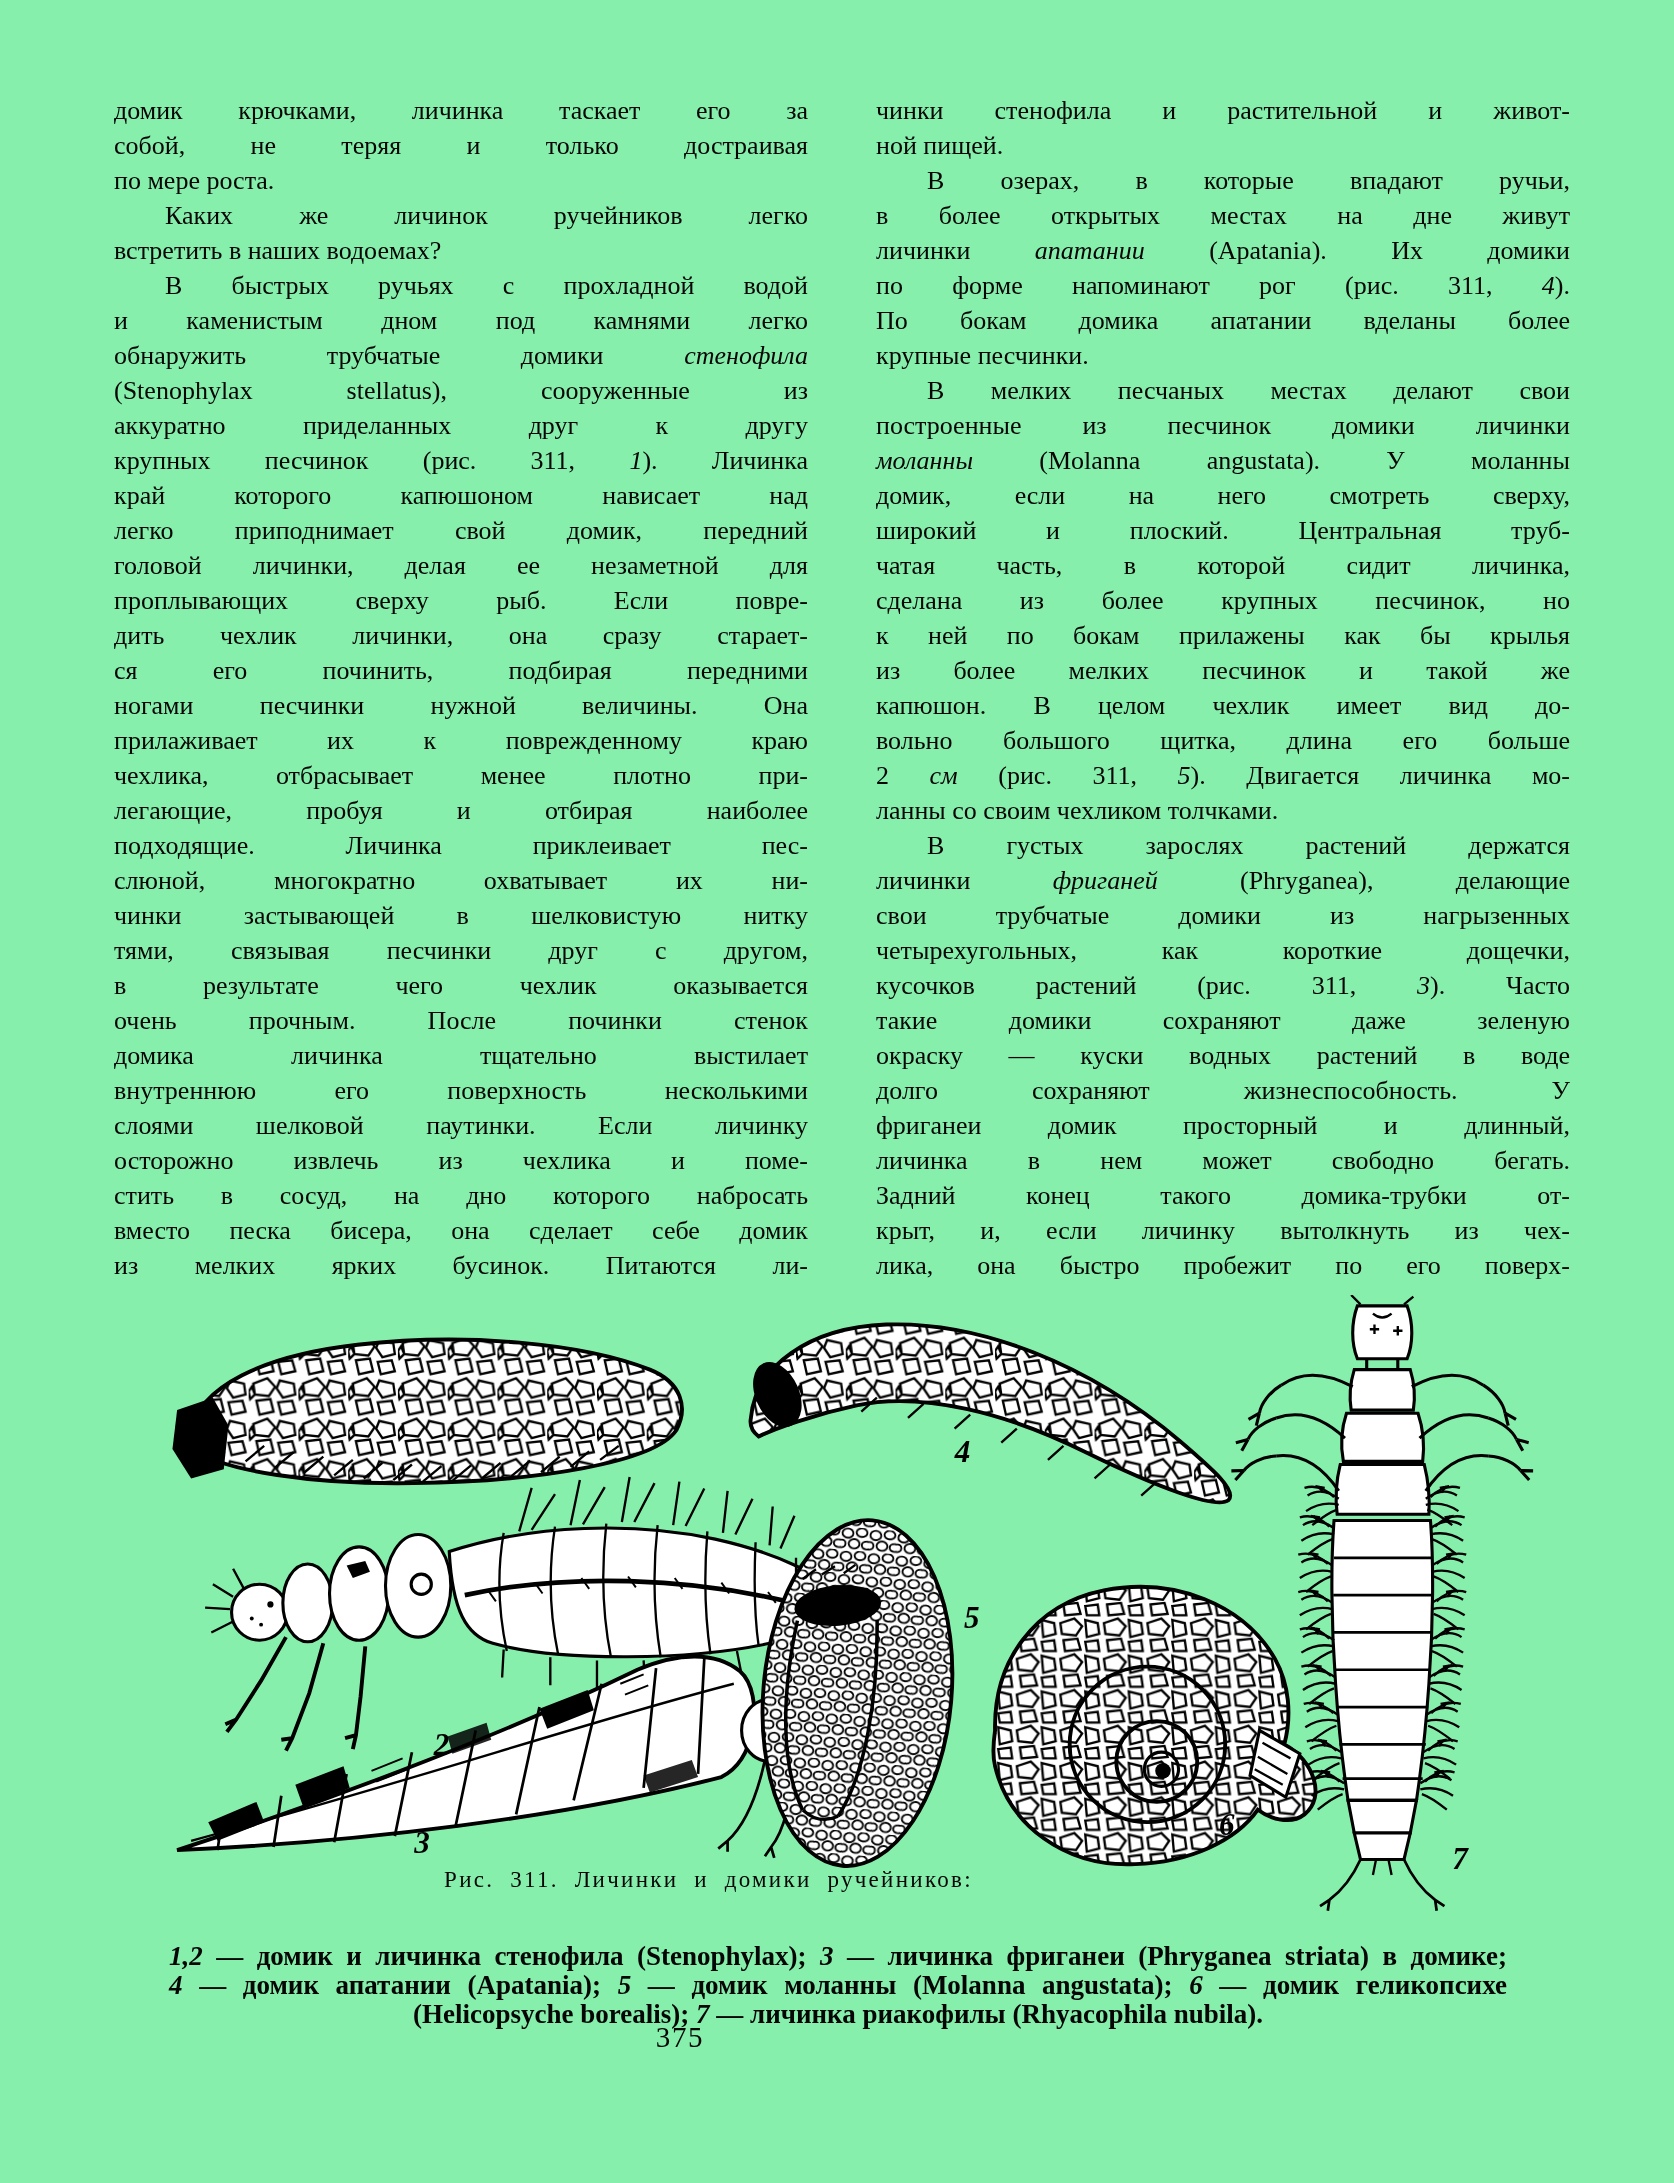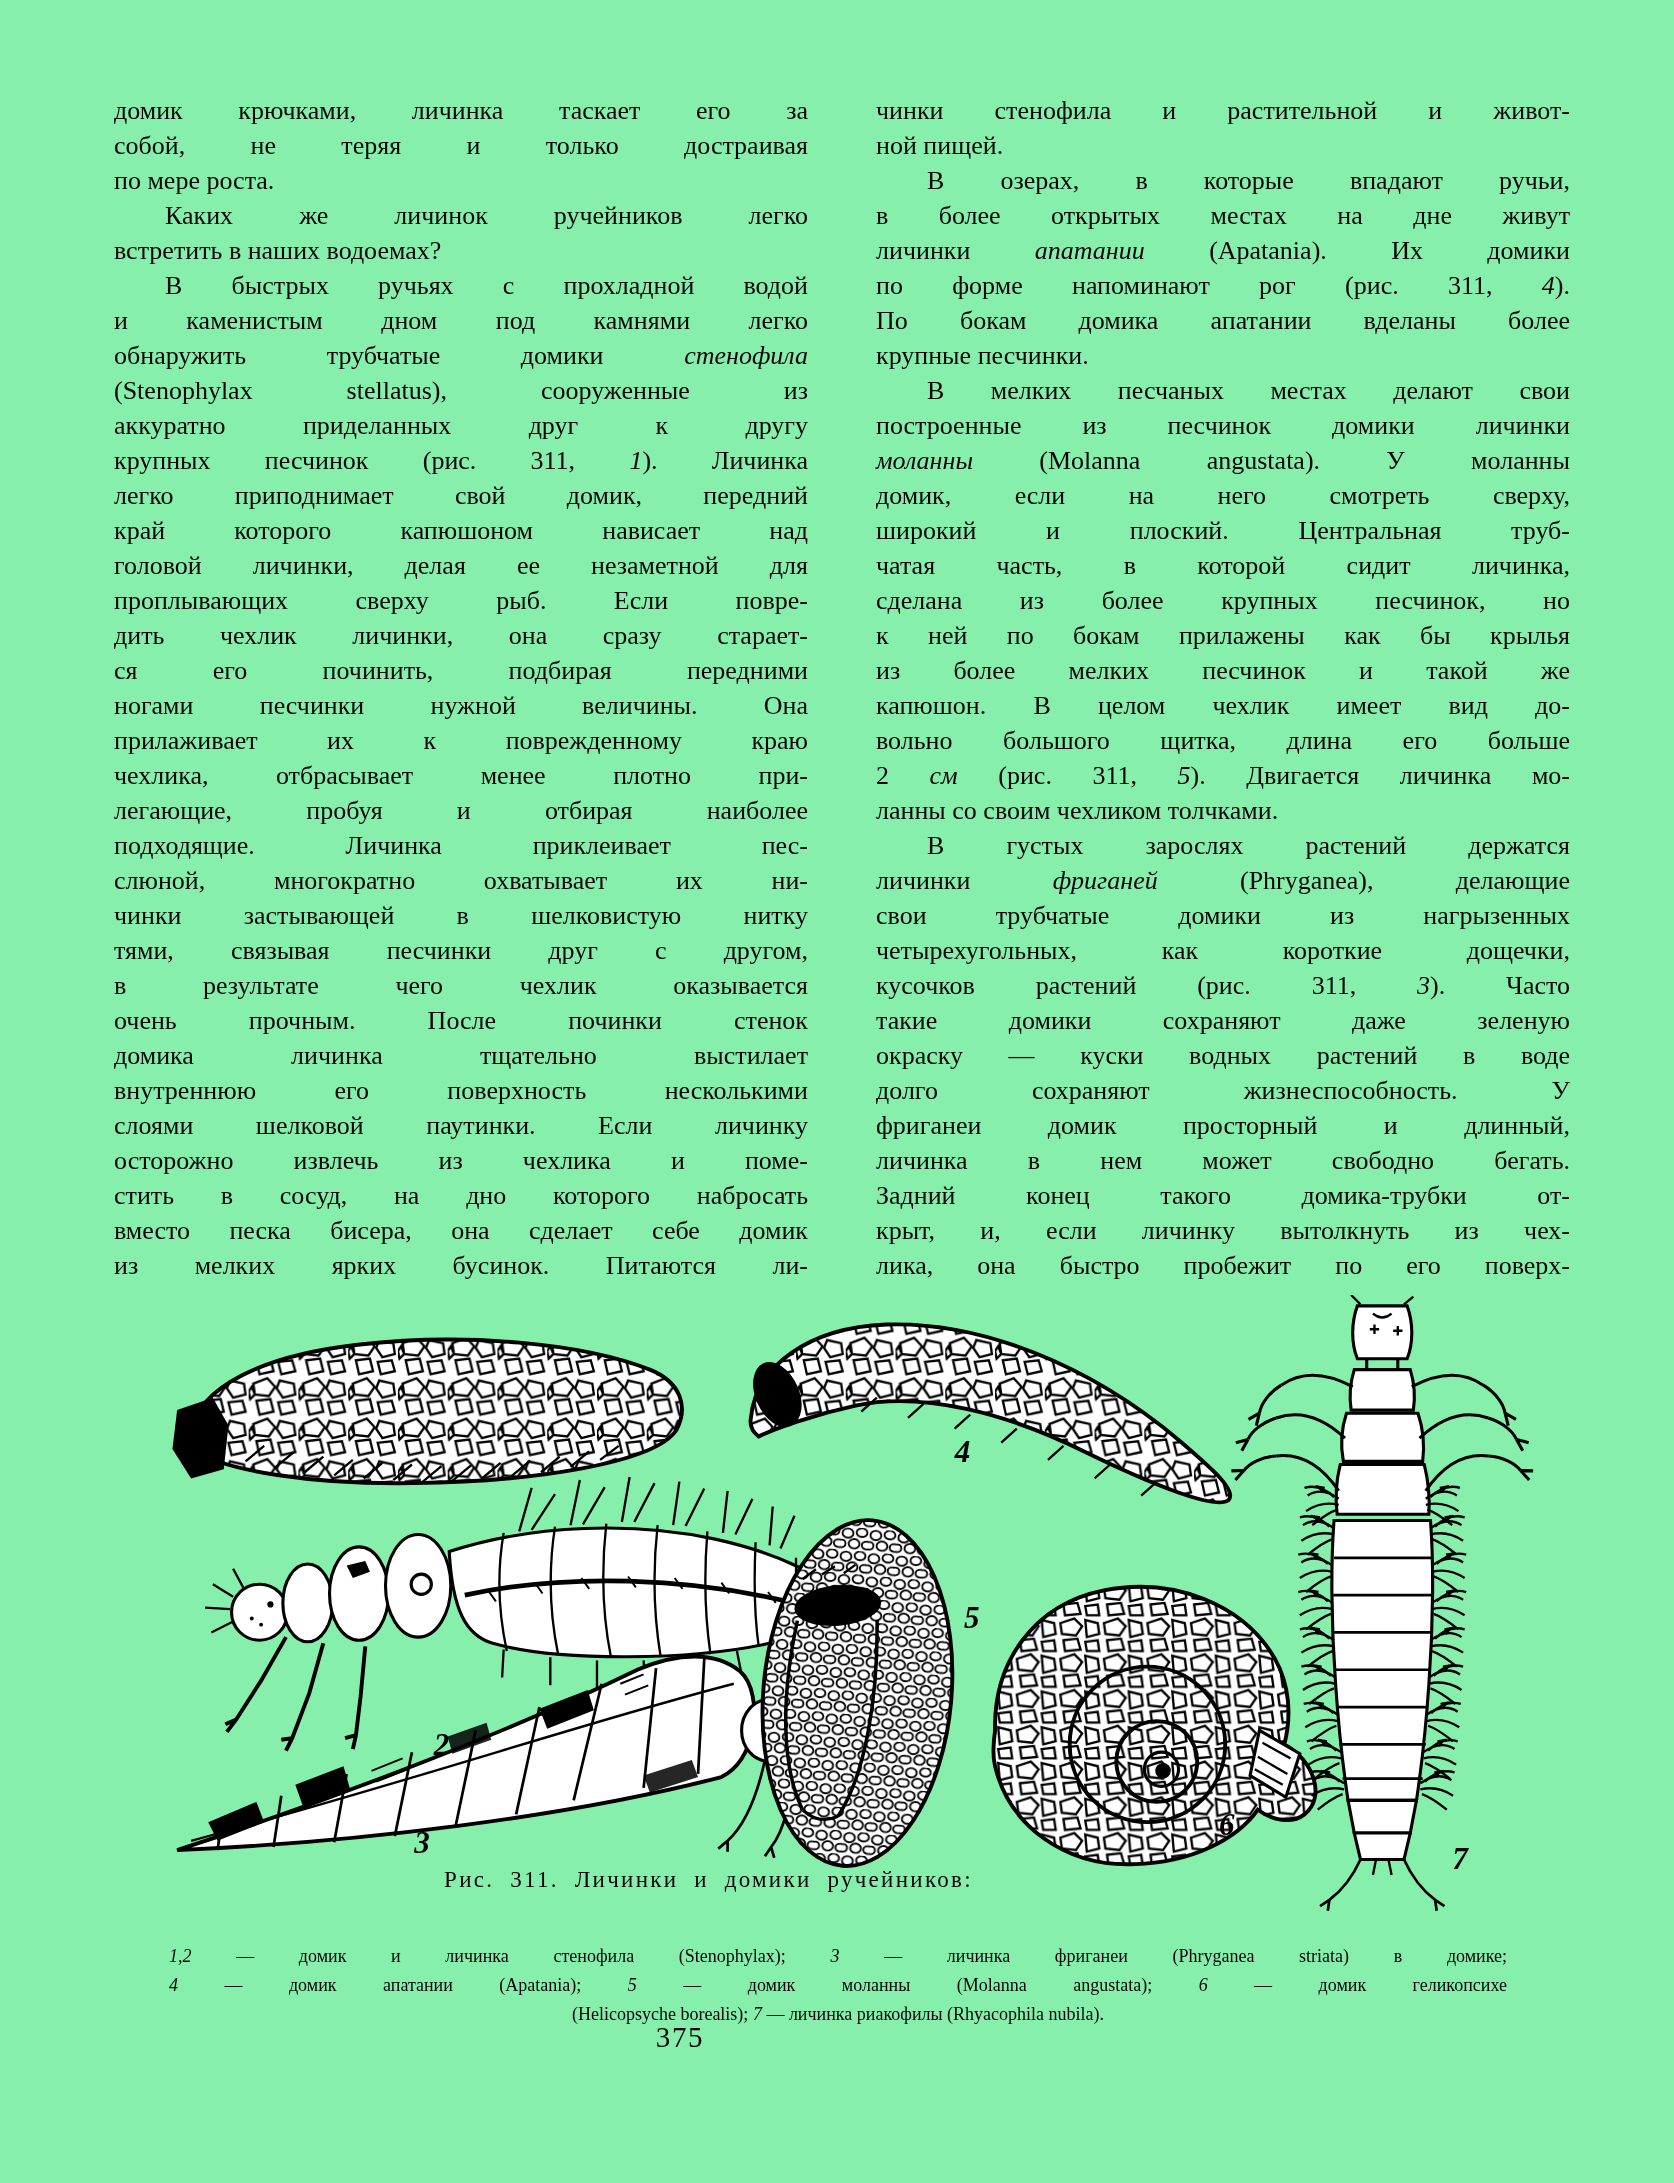--- a/index.html
+++ b/index.html
@@ -54,8 +54,8 @@
       <div class="ln">(Stenophylax stellatus), сооруженные из</div>
       <div class="ln">аккуратно приделанных друг к другу</div>
       <div class="ln">крупных песчинок (рис. 311, <i>1</i>). Личинка</div>
+      <div class="ln">край которого капюшоном нависает над</div>
       <div class="ln">легко приподнимает свой домик, передний</div>
-      <div class="ln">край которого капюшоном нависает над</div>
       <div class="ln">головой личинки, делая ее незаметной для</div>
       <div class="ln">проплывающих сверху рыб. Если повре-</div>
       <div class="ln">дить чехлик личинки, она сразу старает-</div>

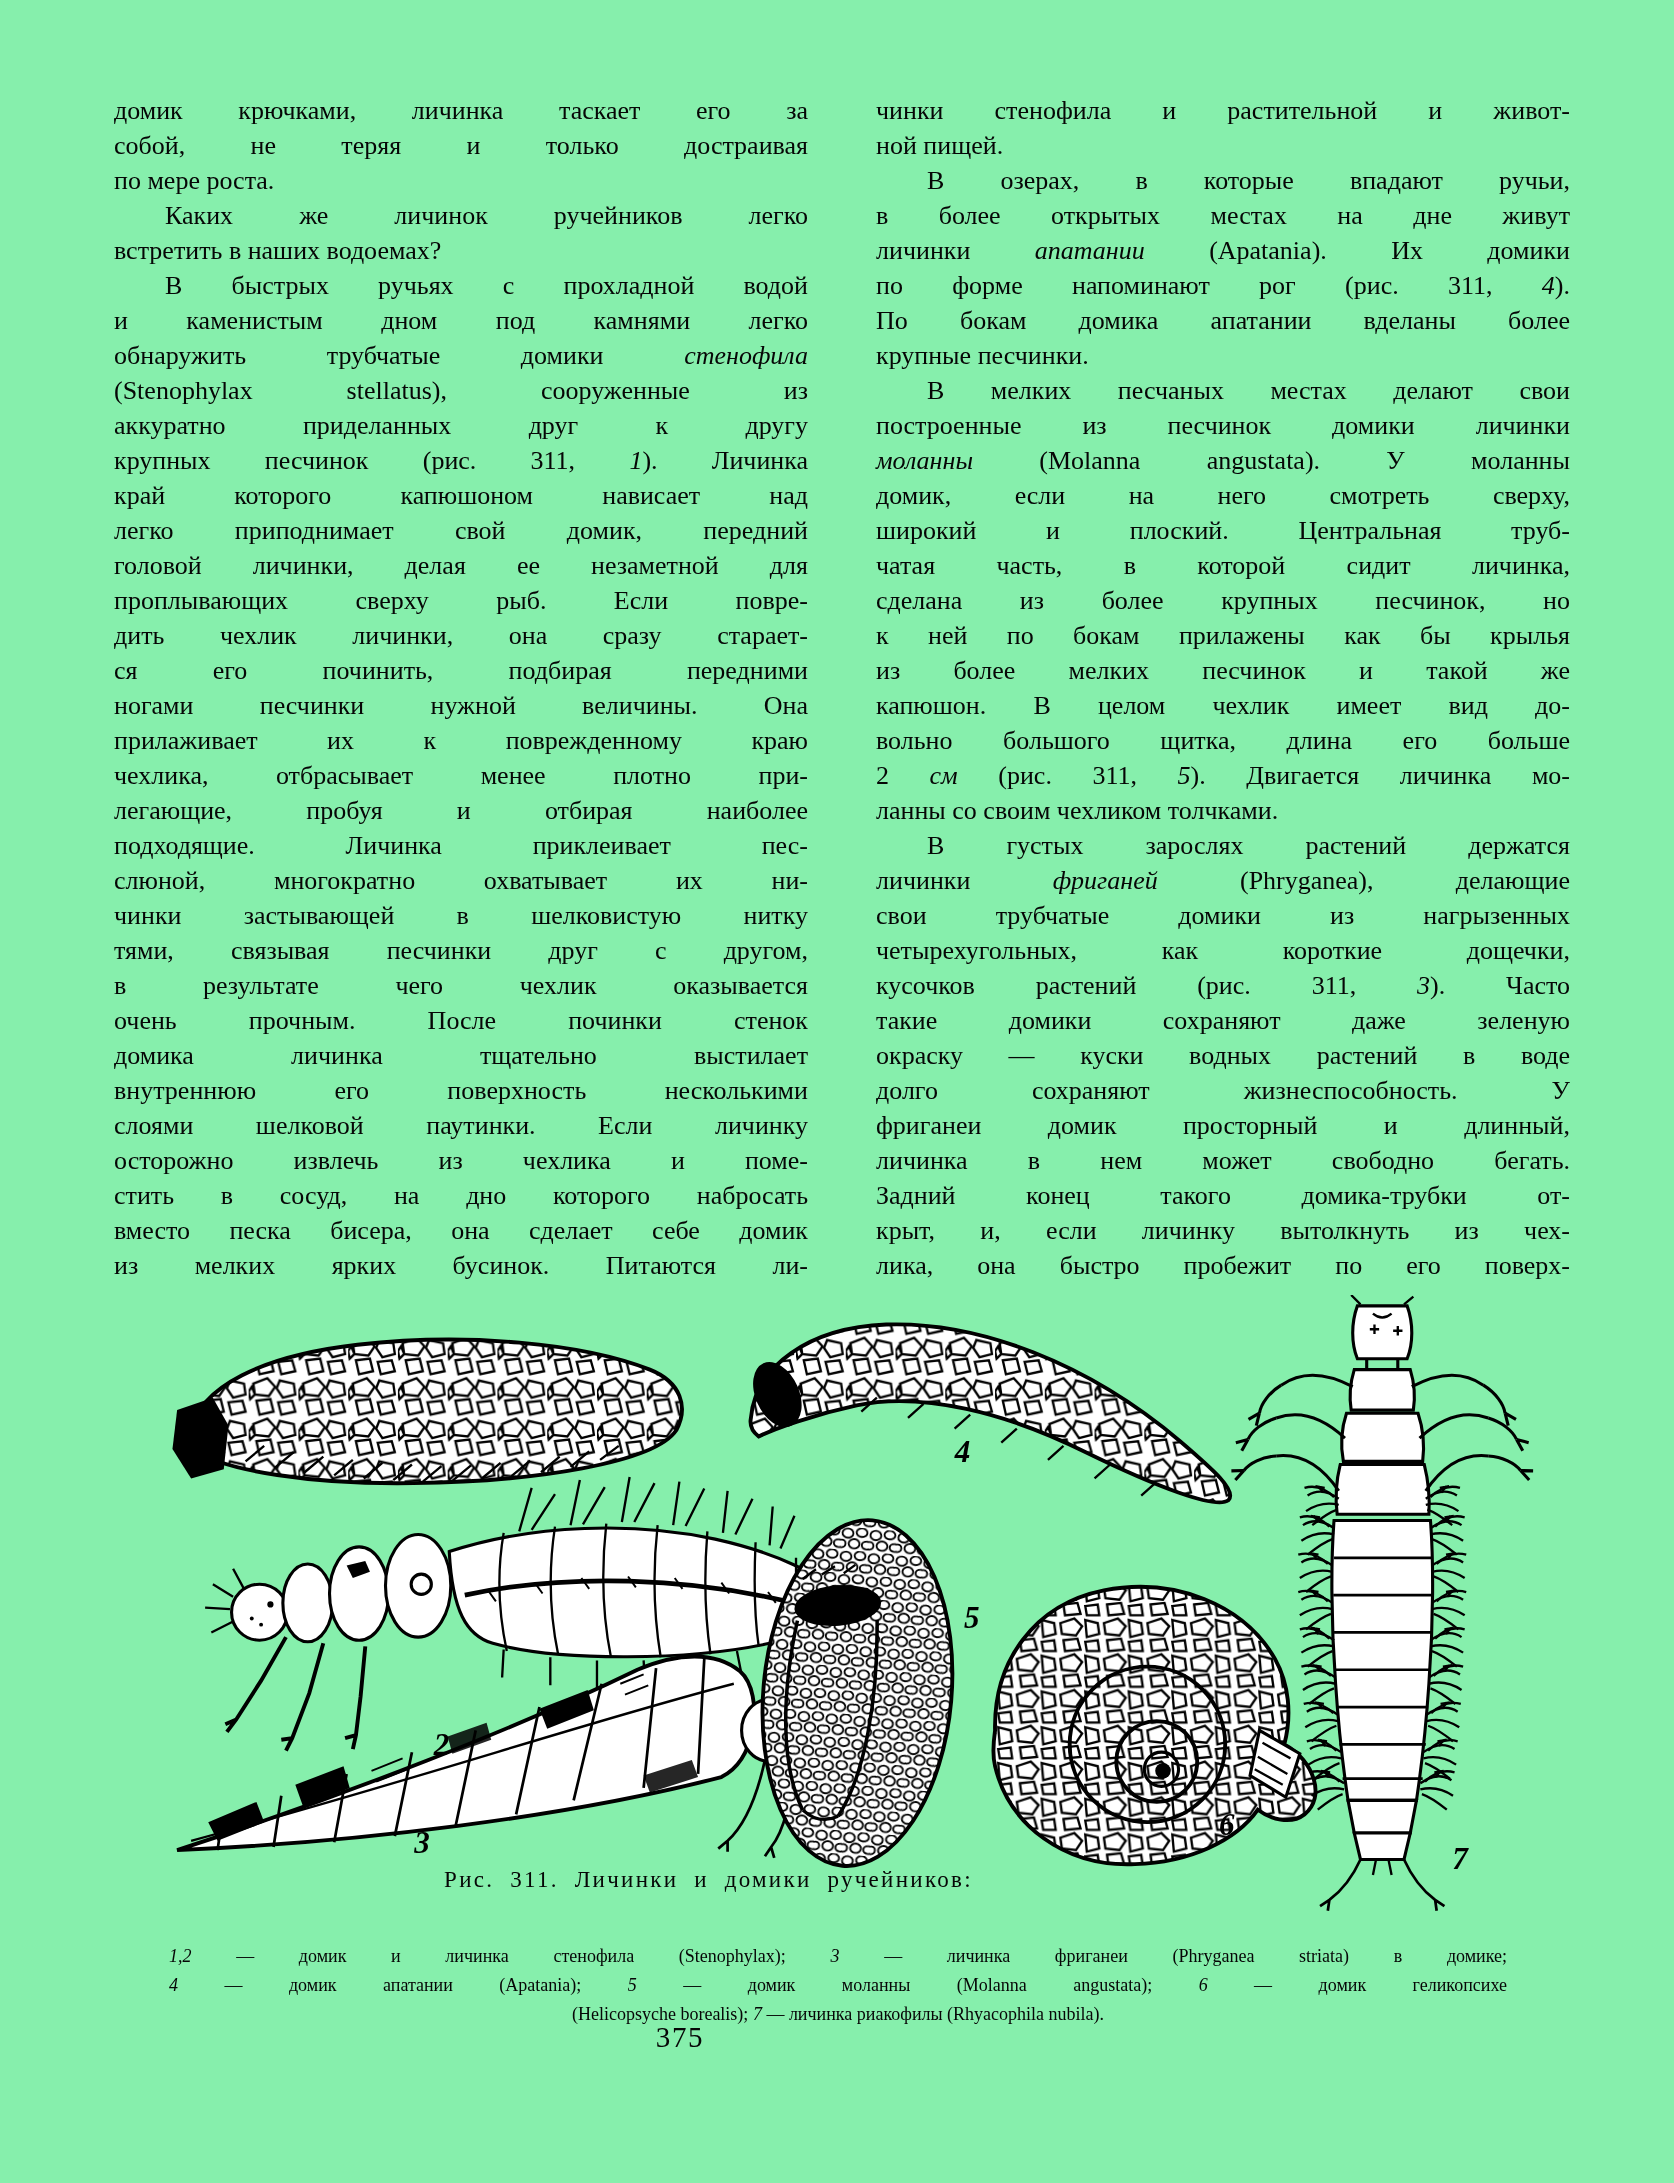--- a/index.html
+++ b/index.html
@@ -28,7 +28,7 @@
   }
   .cap{
     position:absolute;left:169px;top:1942px;width:1338px;
-    font-size:18px;line-height:29px;
+    font-size:27px;line-height:29px;font-weight:bold;
   }
   .capln{text-align:justify;text-align-last:justify;}
   .capln.c{text-align:center;text-align-last:center;}

